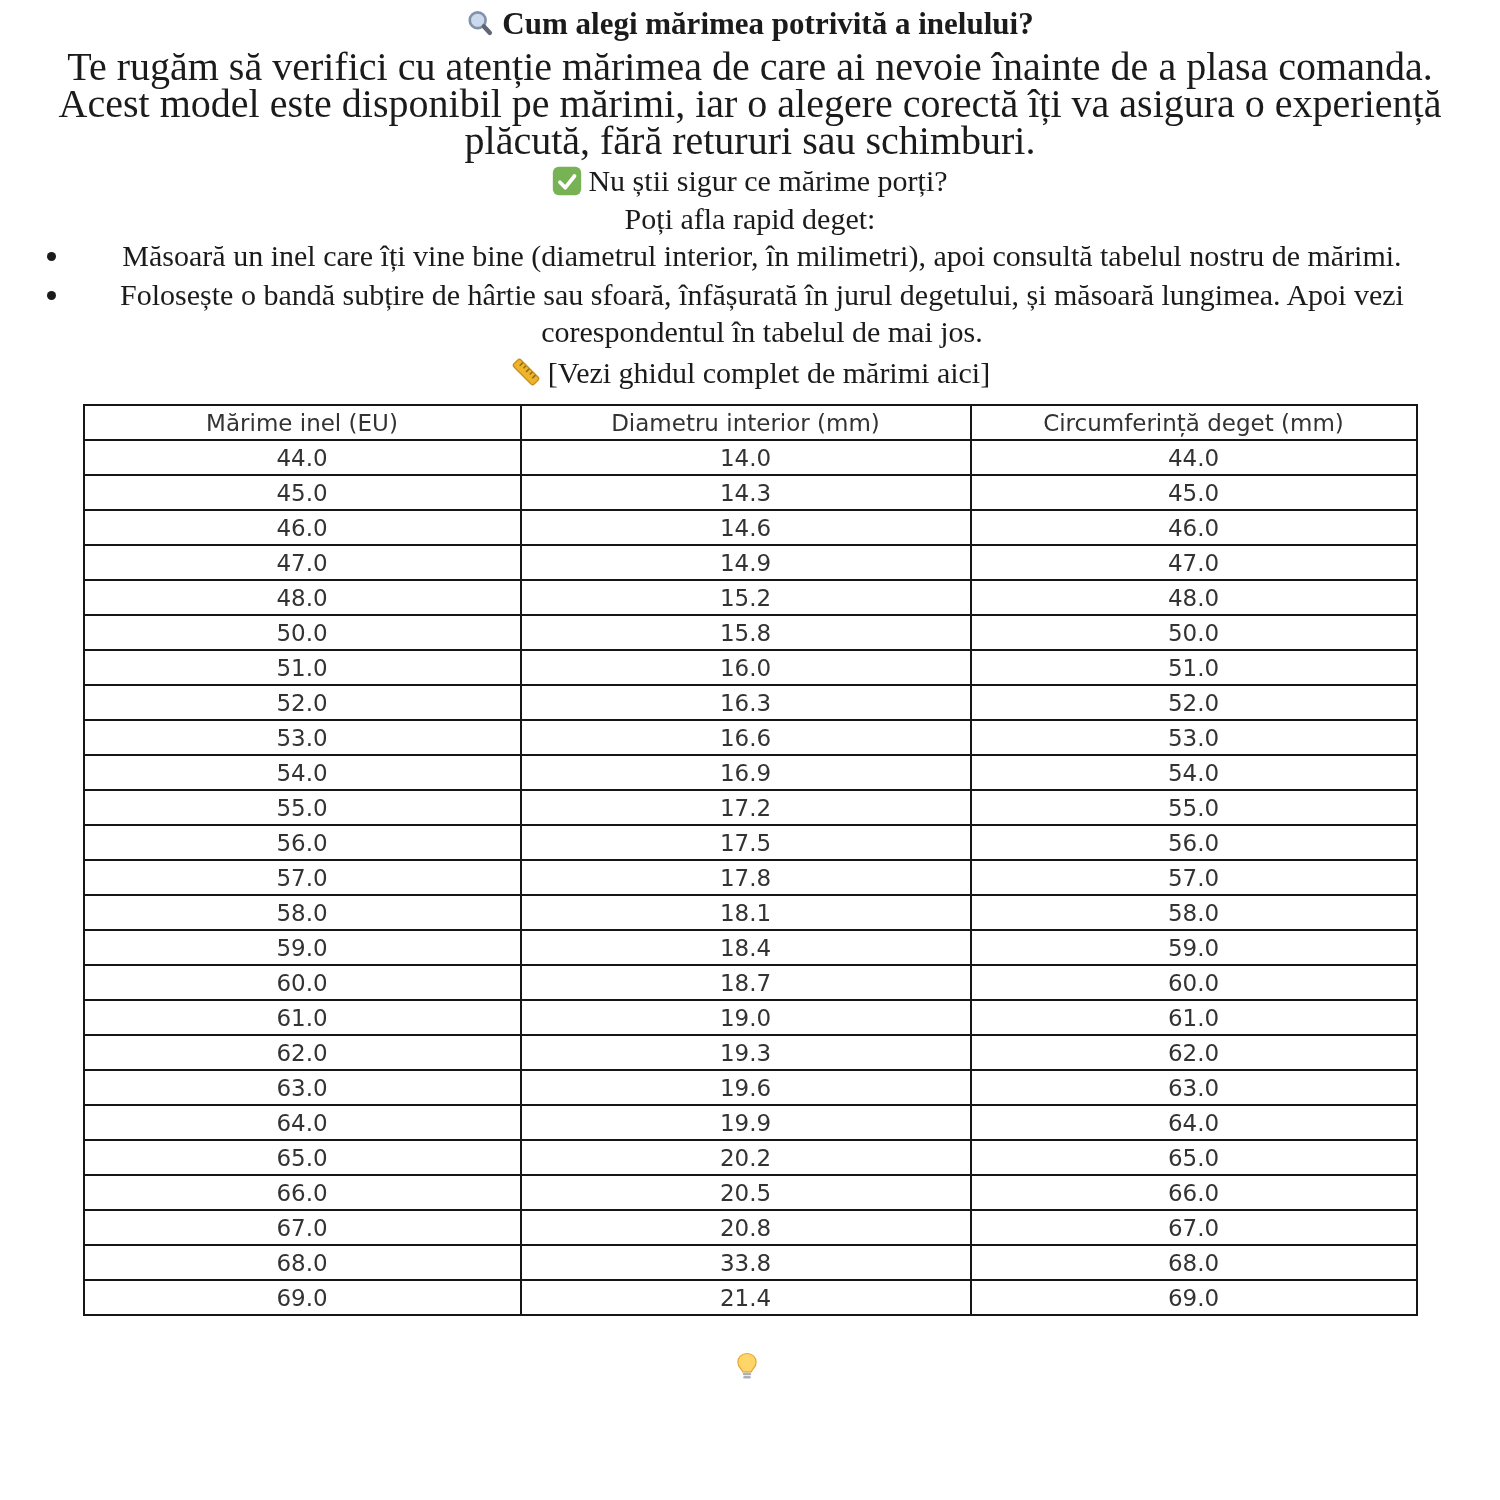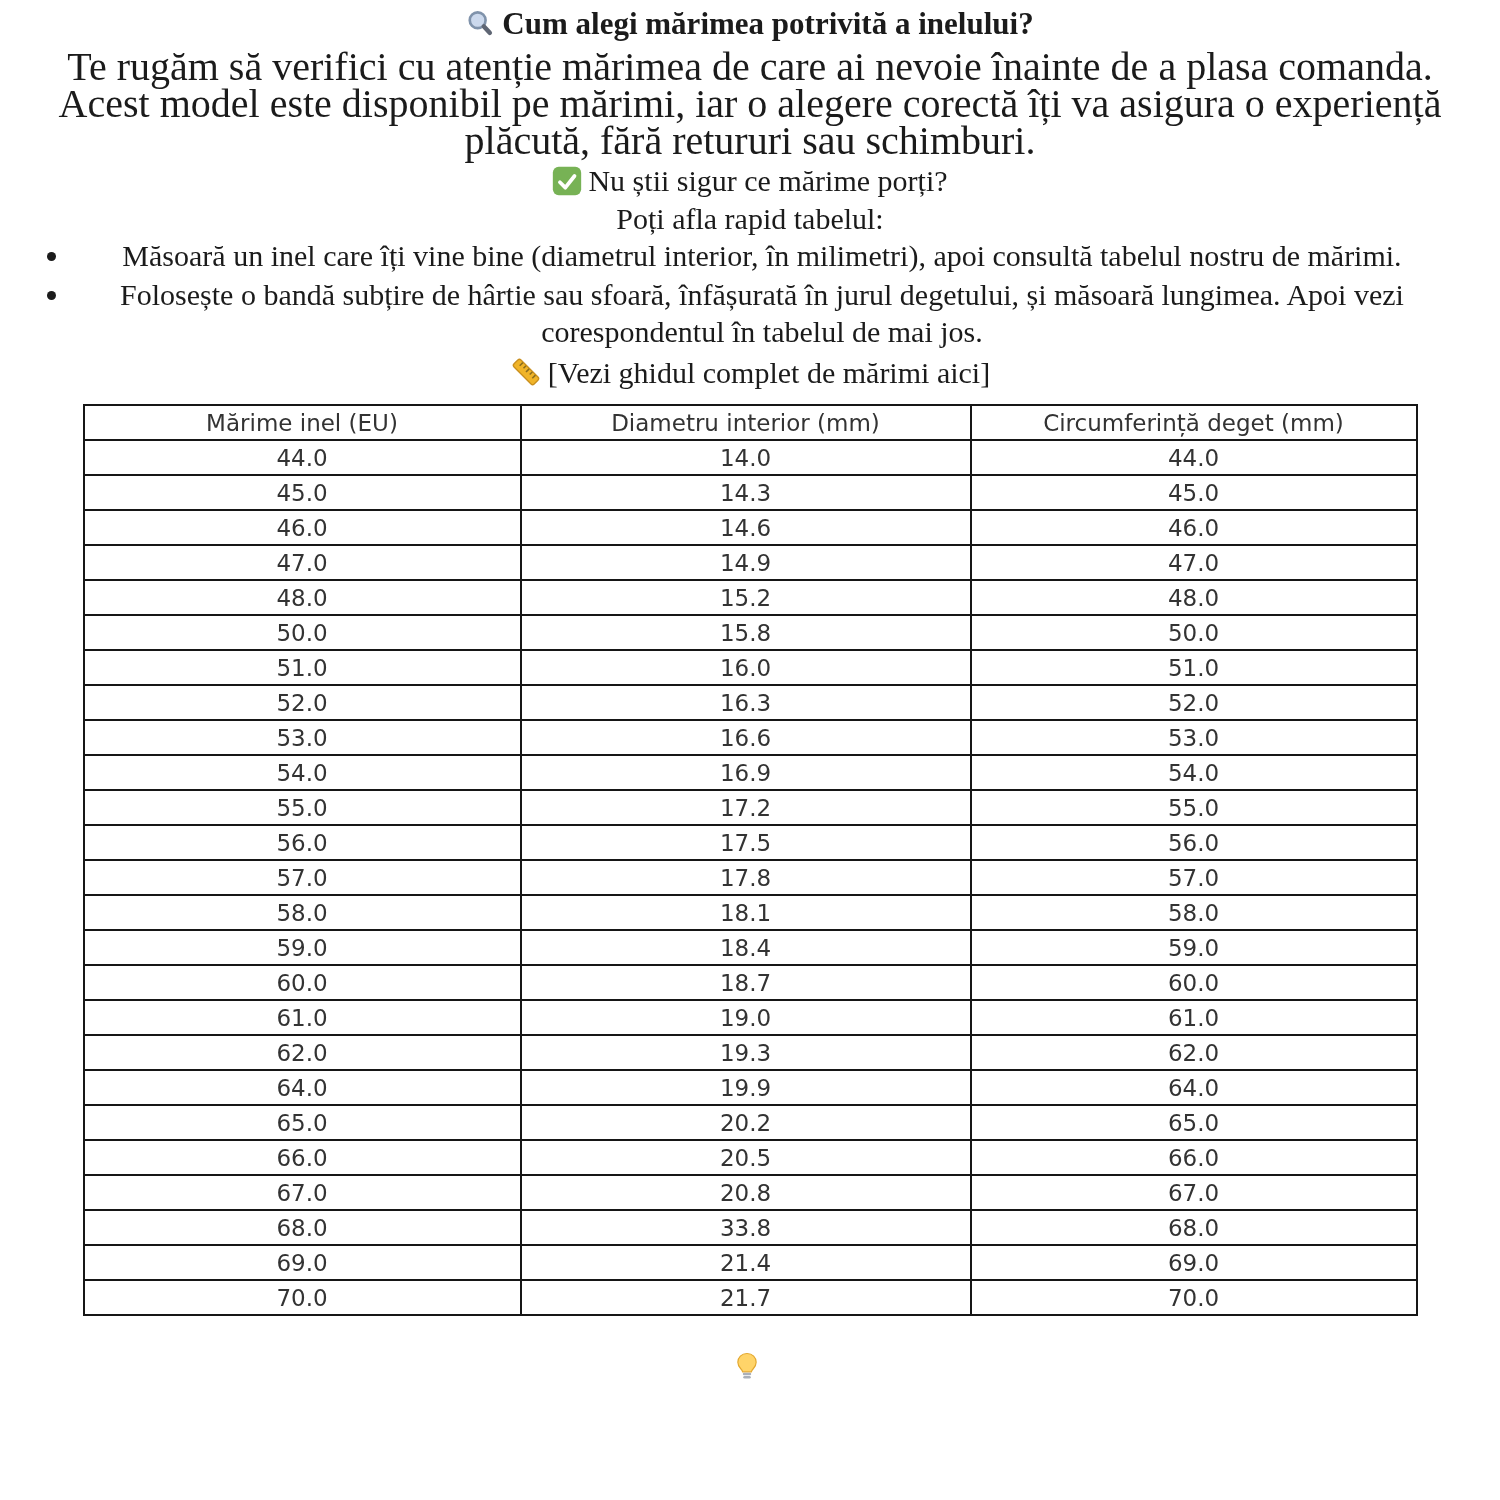--- a/index.html
+++ b/index.html
@@ -121,7 +121,7 @@
     </span><span>Nu știi sigur ce mărime porți?</span>
   </p>
 
-  <p class="subheading">Poți afla rapid tabelul:</p>
+  <p class="subheading">Poți afla rapid deget:</p>
 
   <ul class="instructions">
     <li>Măsoară un inel care îți vine bine (diametrul interior, în milimetri), apoi consultă tabelul nostru de mărimi.</li>

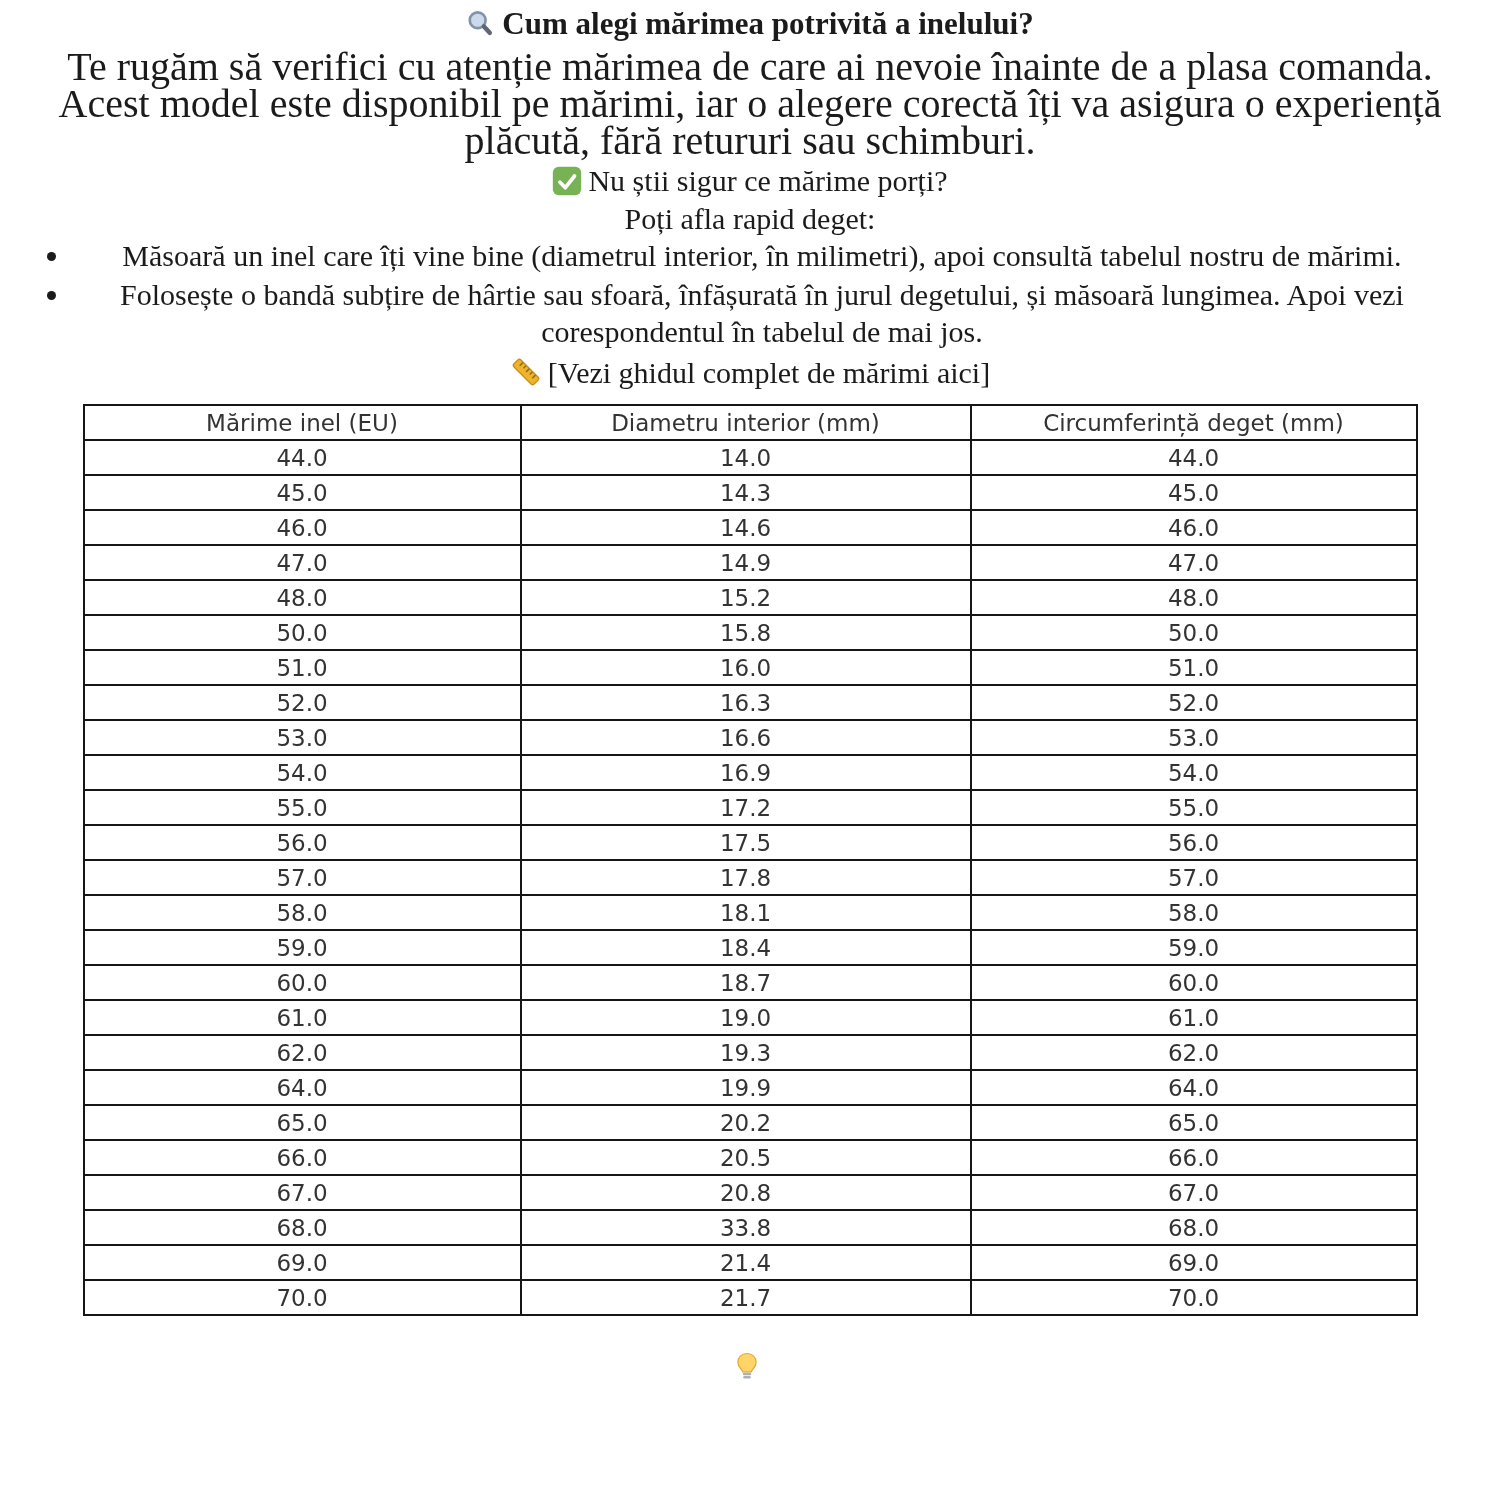--- a/index.html
+++ b/index.html
@@ -248,6 +248,11 @@
           <td>62.0</td>
         </tr>
         <tr>
+          <td>63.0</td>
+          <td>19.6</td>
+          <td>63.0</td>
+        </tr>
+        <tr>
           <td>64.0</td>
           <td>19.9</td>
           <td>64.0</td>

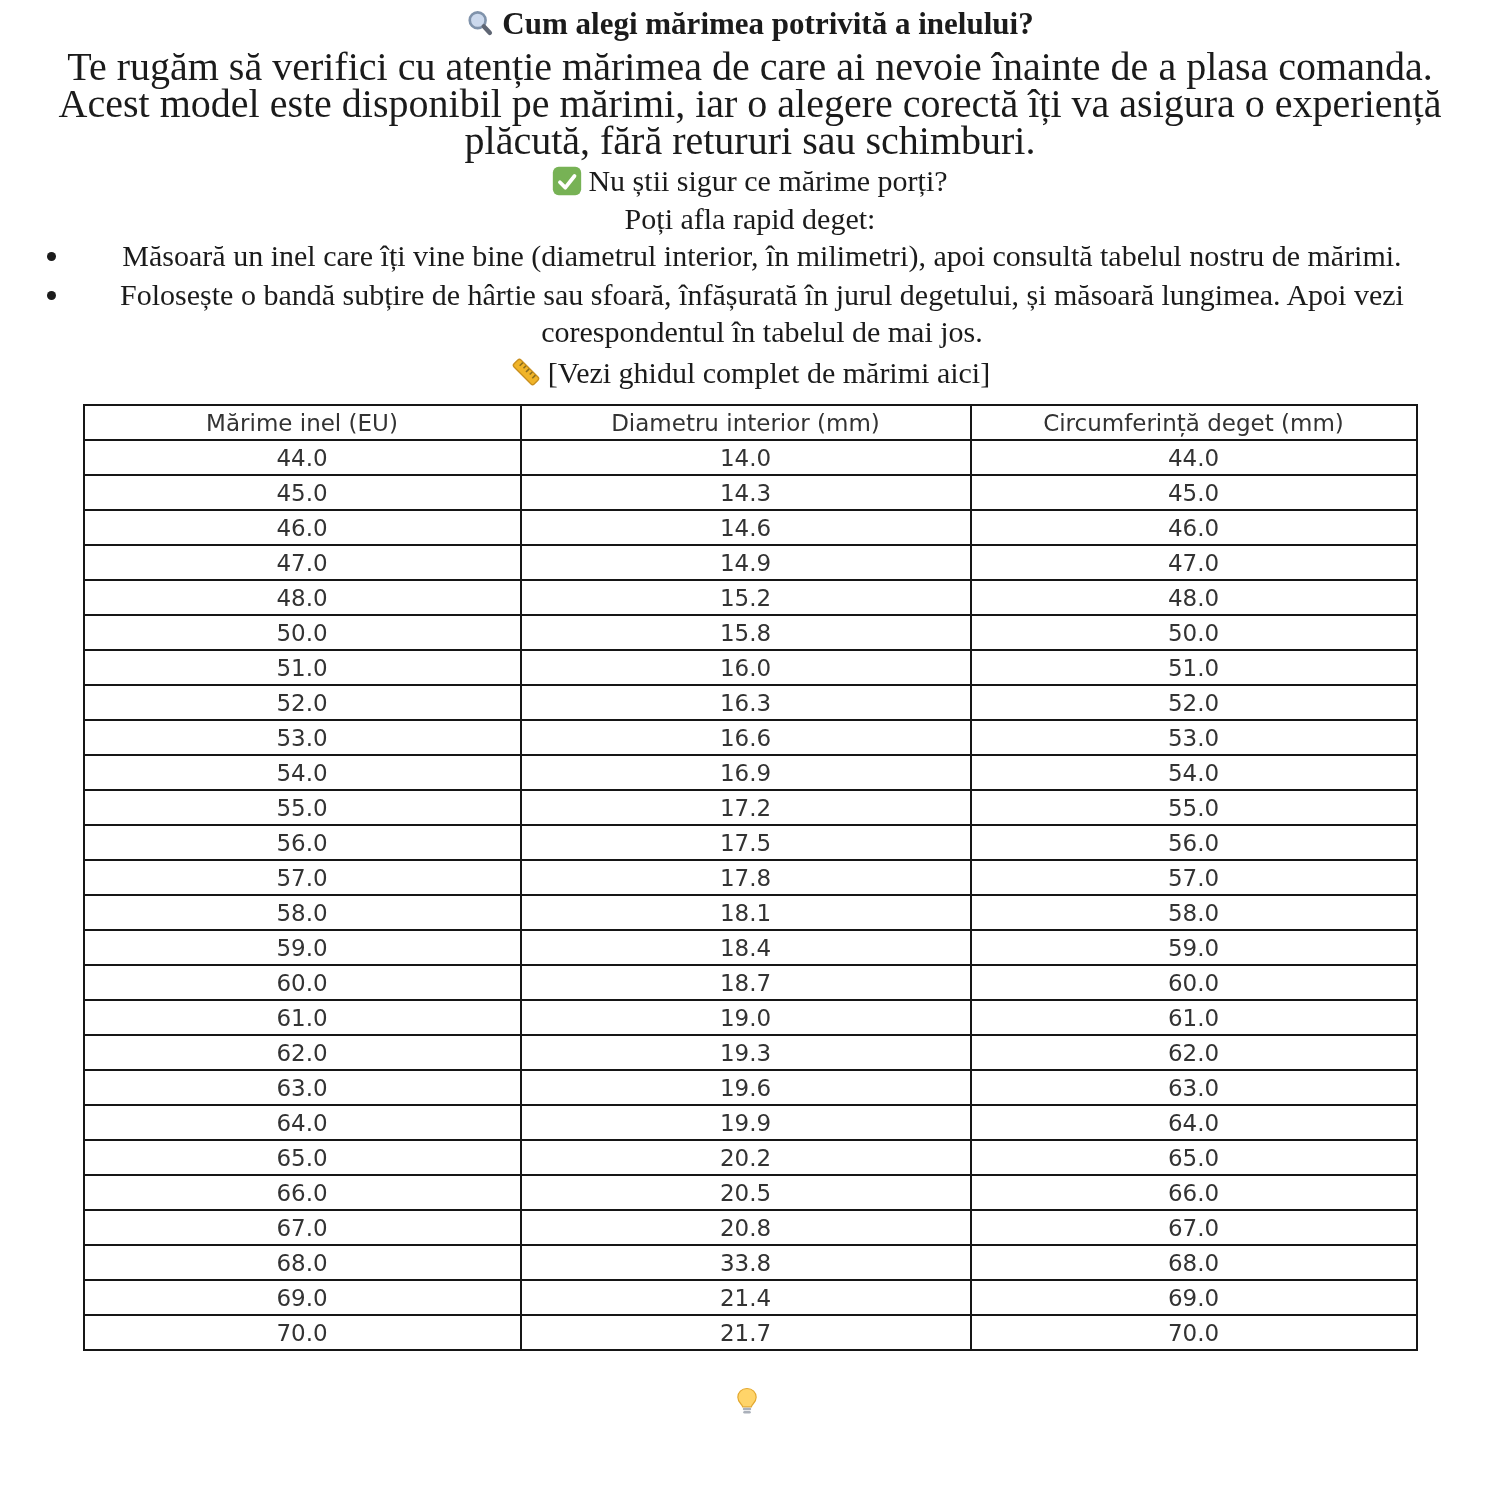--- a/index.html
+++ b/index.html
@@ -282,11 +282,6 @@
           <td>21.4</td>
           <td>69.0</td>
         </tr>
-        <tr>
-          <td>70.0</td>
-          <td>21.7</td>
-          <td>70.0</td>
-        </tr>
       </tbody>
   </table>
 

